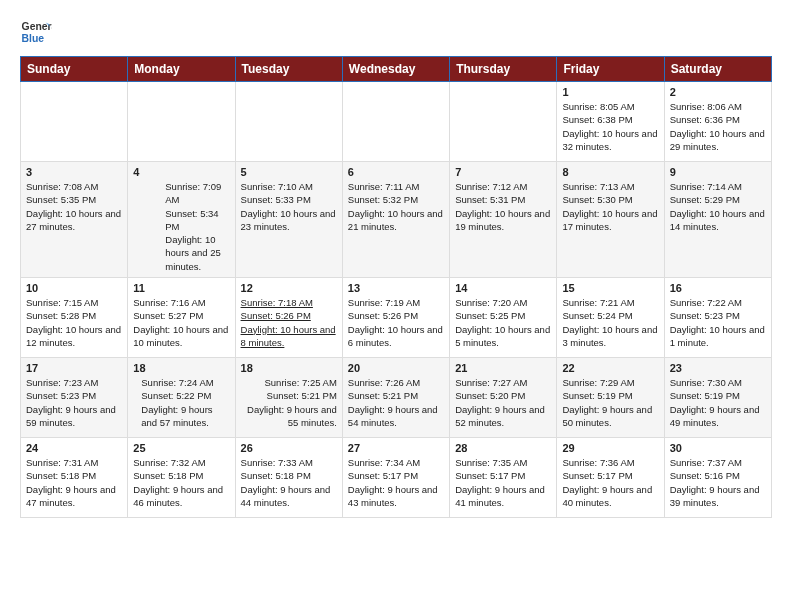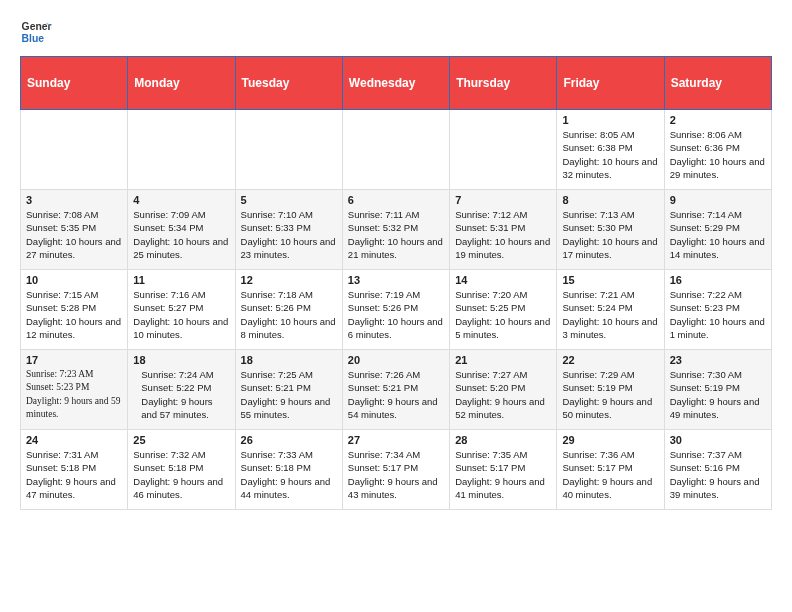--- a/index.html
+++ b/index.html
@@ -50,12 +50,12 @@
       border: 1px solid #ccc;
     }
     .calendar-table th {
-      background-color: #ef4444;
+      background-color: #7f1d1d;
       color: #fff;
       font-size: 12px;
       font-weight: bold;
       text-align: left;
-      padding: 19px 6px;
+      padding: 5px 6px;
       border: 1px solid #2a6ebb;
     }
     .calendar-table td {

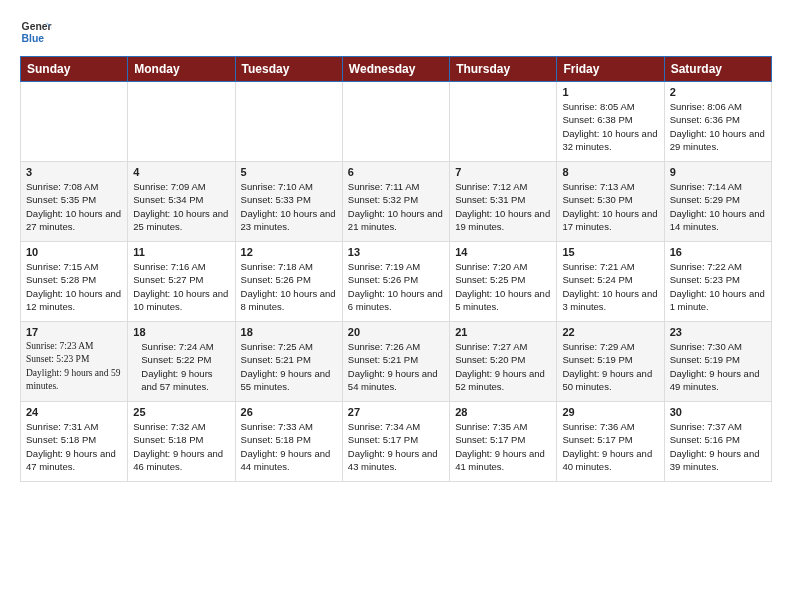--- a/index.html
+++ b/index.html
@@ -151,7 +151,7 @@
         </td>
         <td>
           <span class="day-number">4</span>
-          <div class="day-info" style="white-space: pre-line;">Sunrise: 7:09 AM
+          <div class="day-info" style="white-space: pre-line; margin-left: 32px;">Sunrise: 7:09 AM
 Sunset: 5:34 PM
 Daylight: 10 hours and 25 minutes.</div>
         </td>

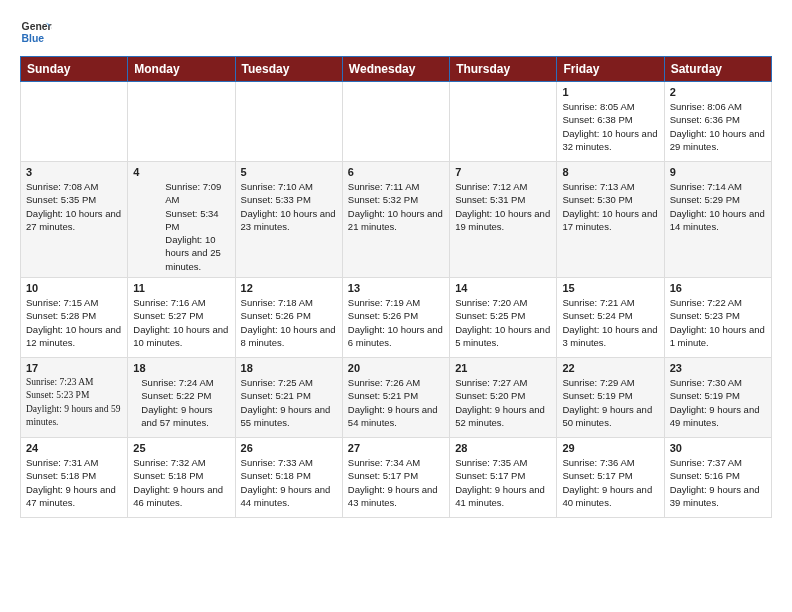--- a/index.html
+++ b/index.html
@@ -201,7 +201,7 @@
         </td>
         <td>
           <span class="day-number">12</span>
-          <div class="day-info" style="white-space: pre-line;">Sunrise: 7:18 AM
+          <div class="day-info" style="white-space: pre-line; text-decoration: underline;">Sunrise: 7:18 AM
 Sunset: 5:26 PM
 Daylight: 10 hours and 8 minutes.</div>
         </td>

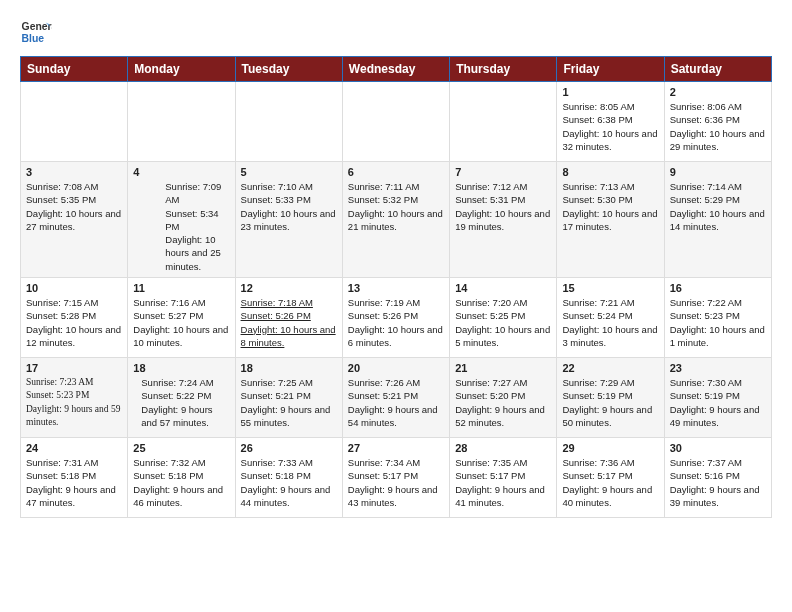--- a/index.html
+++ b/index.html
@@ -233,7 +233,7 @@
       <tr>
         <td>
           <span class="day-number">17</span>
-          <div class="day-info" style="white-space: pre-line; font-family: Liberation Serif, serif;">Sunrise: 7:23 AM
+          <div class="day-info" style="white-space: pre-line;">Sunrise: 7:23 AM
 Sunset: 5:23 PM
 Daylight: 9 hours and 59 minutes.</div>
         </td>

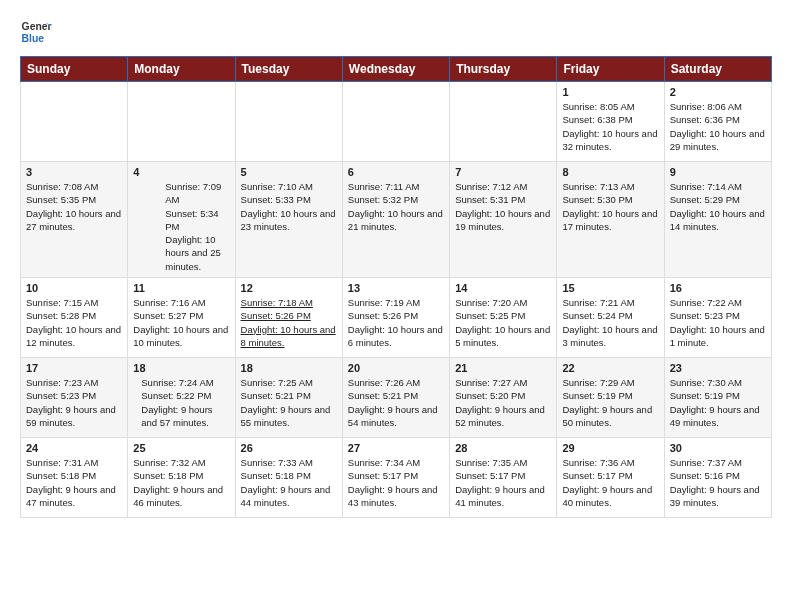--- a/index.html
+++ b/index.html
@@ -245,7 +245,7 @@
         </td>
         <td>
           <span class="day-number">18</span>
-          <div class="day-info" style="white-space: pre-line;">Sunrise: 7:25 AM
+          <div class="day-info" style="white-space: pre-line; text-align: right;">Sunrise: 7:25 AM
 Sunset: 5:21 PM
 Daylight: 9 hours and 55 minutes.</div>
         </td>

